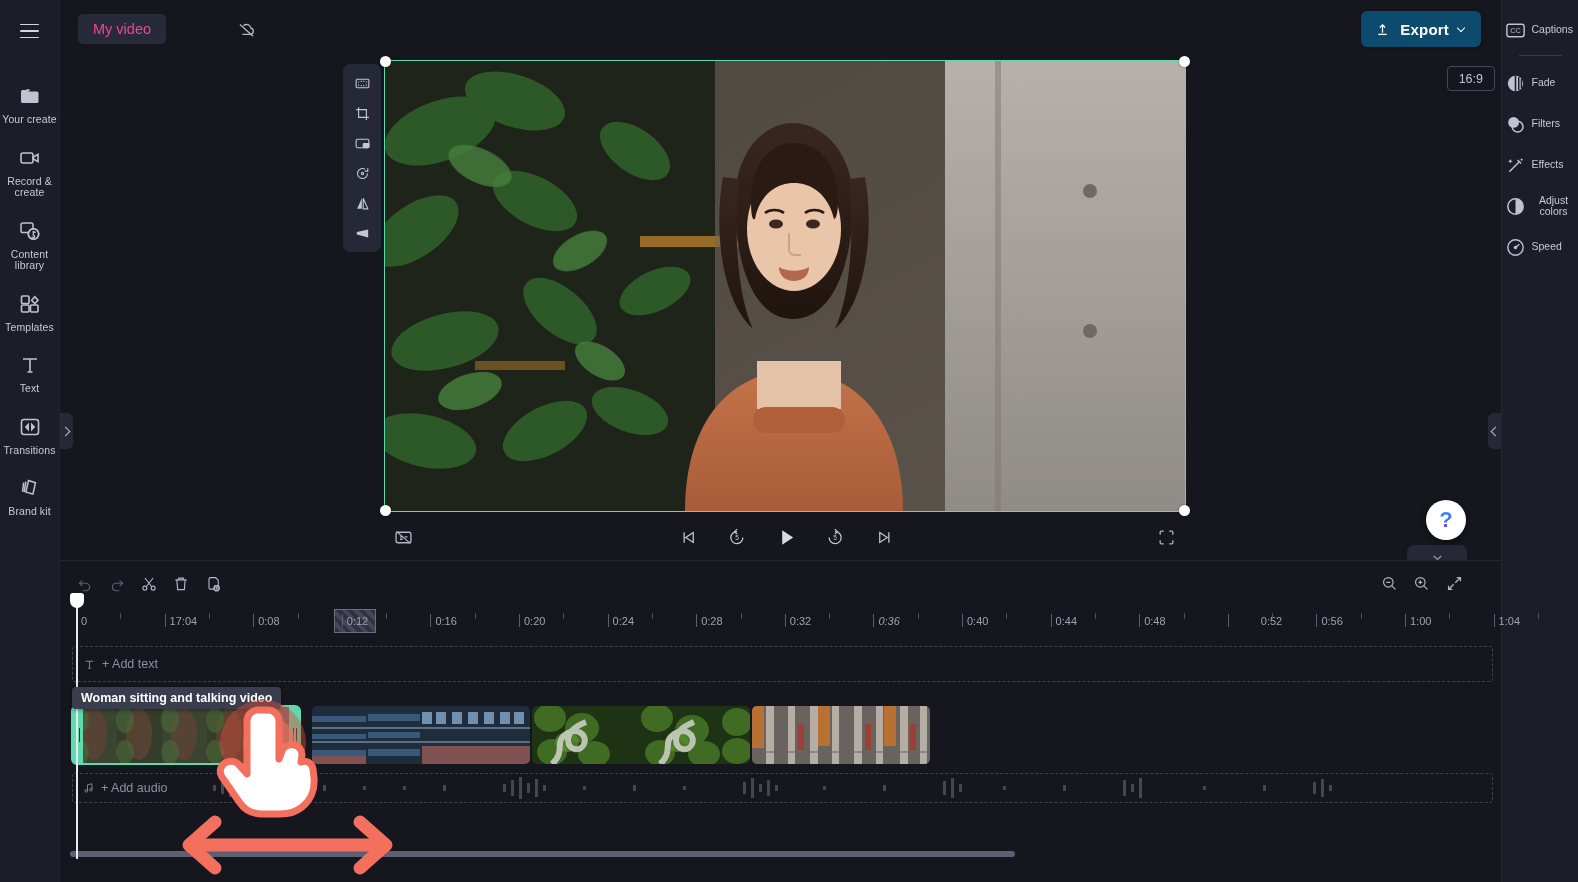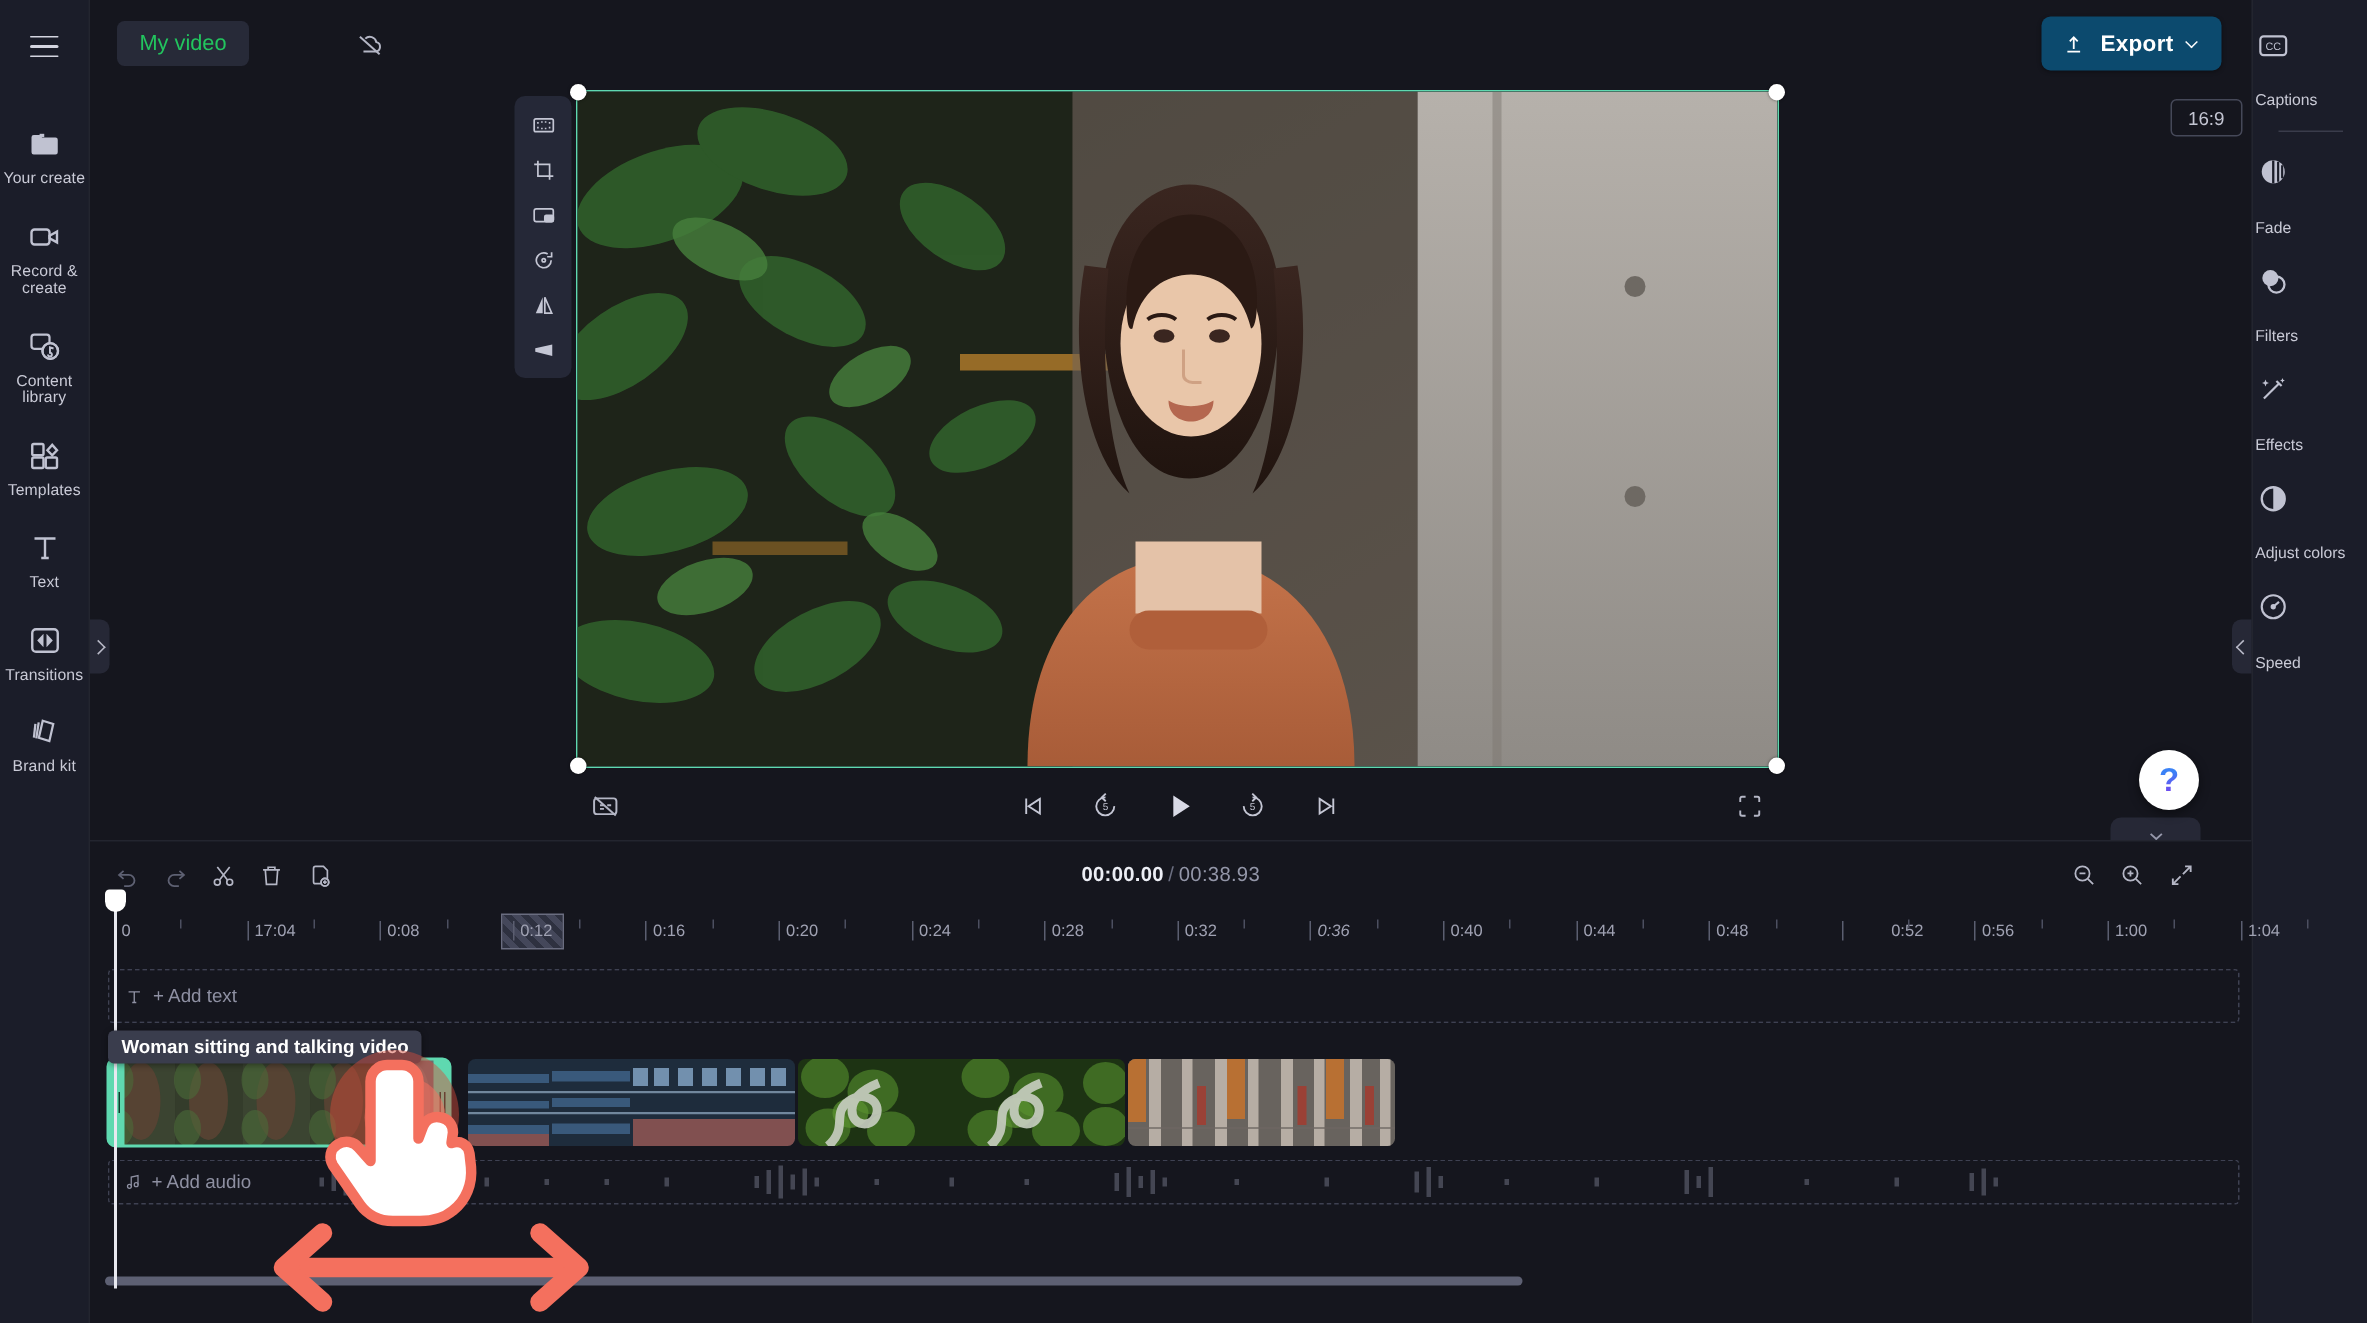--- a/index.html
+++ b/index.html
@@ -71,7 +71,7 @@
   .topbar { position: absolute; left: 60px; top: 0; right: 77px; height: 58px; }
   .title-chip {
     position: absolute; left: 18px; top: 14px; height: 30px; padding: 15px 15px;
-    background: #272a38; border-radius: 5px; color: #22c55e;
+    background: #272a38; border-radius: 5px; color: #ec4899;
     font-size: 14.5px; display: flex; align-items: center; cursor: pointer;
   }
   .cloudoff-btn {

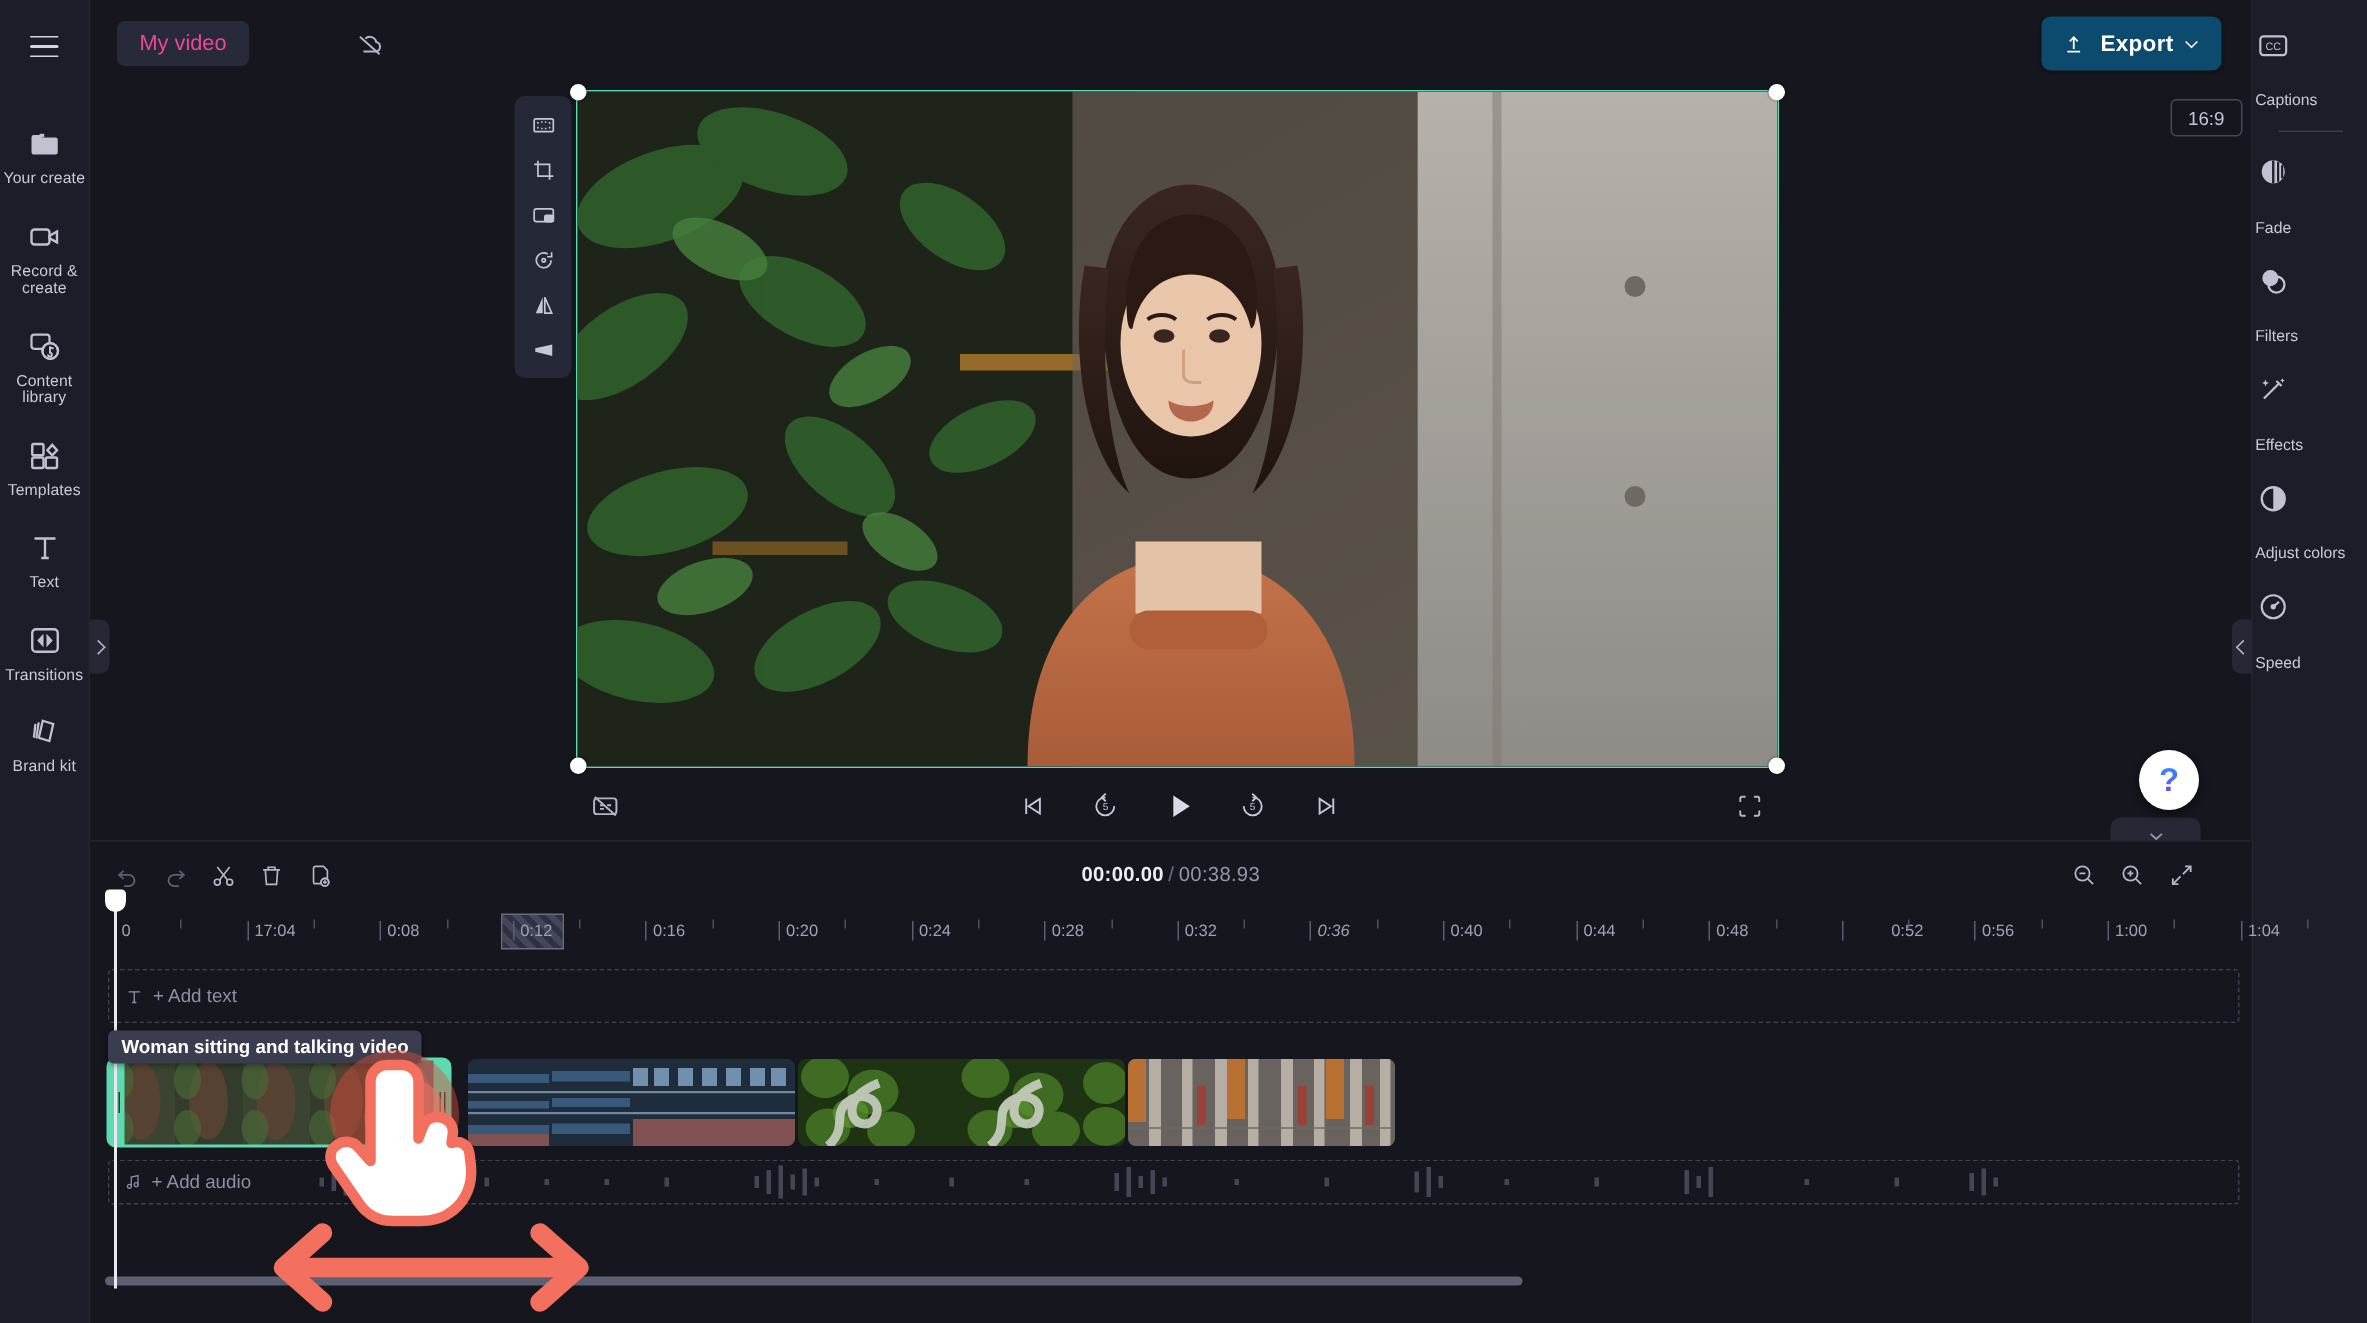--- a/index.html
+++ b/index.html
@@ -60,7 +60,7 @@
   }
   .rr-item {
     width: 77px; padding: 8px 2px 6px; margin-top: 3px;
-    display: flex; flex-direction: column; align-items: flex-start; gap: 20px; cursor: pointer;
+    display: flex; flex-direction: row; align-items: center; gap: 4px; cursor: pointer;
   }
   .rr-ico { width: 24px; height: 24px; display: flex; align-items: center; justify-content: center; }
   .rr-ico svg { width: 23px; height: 23px; display: block; }

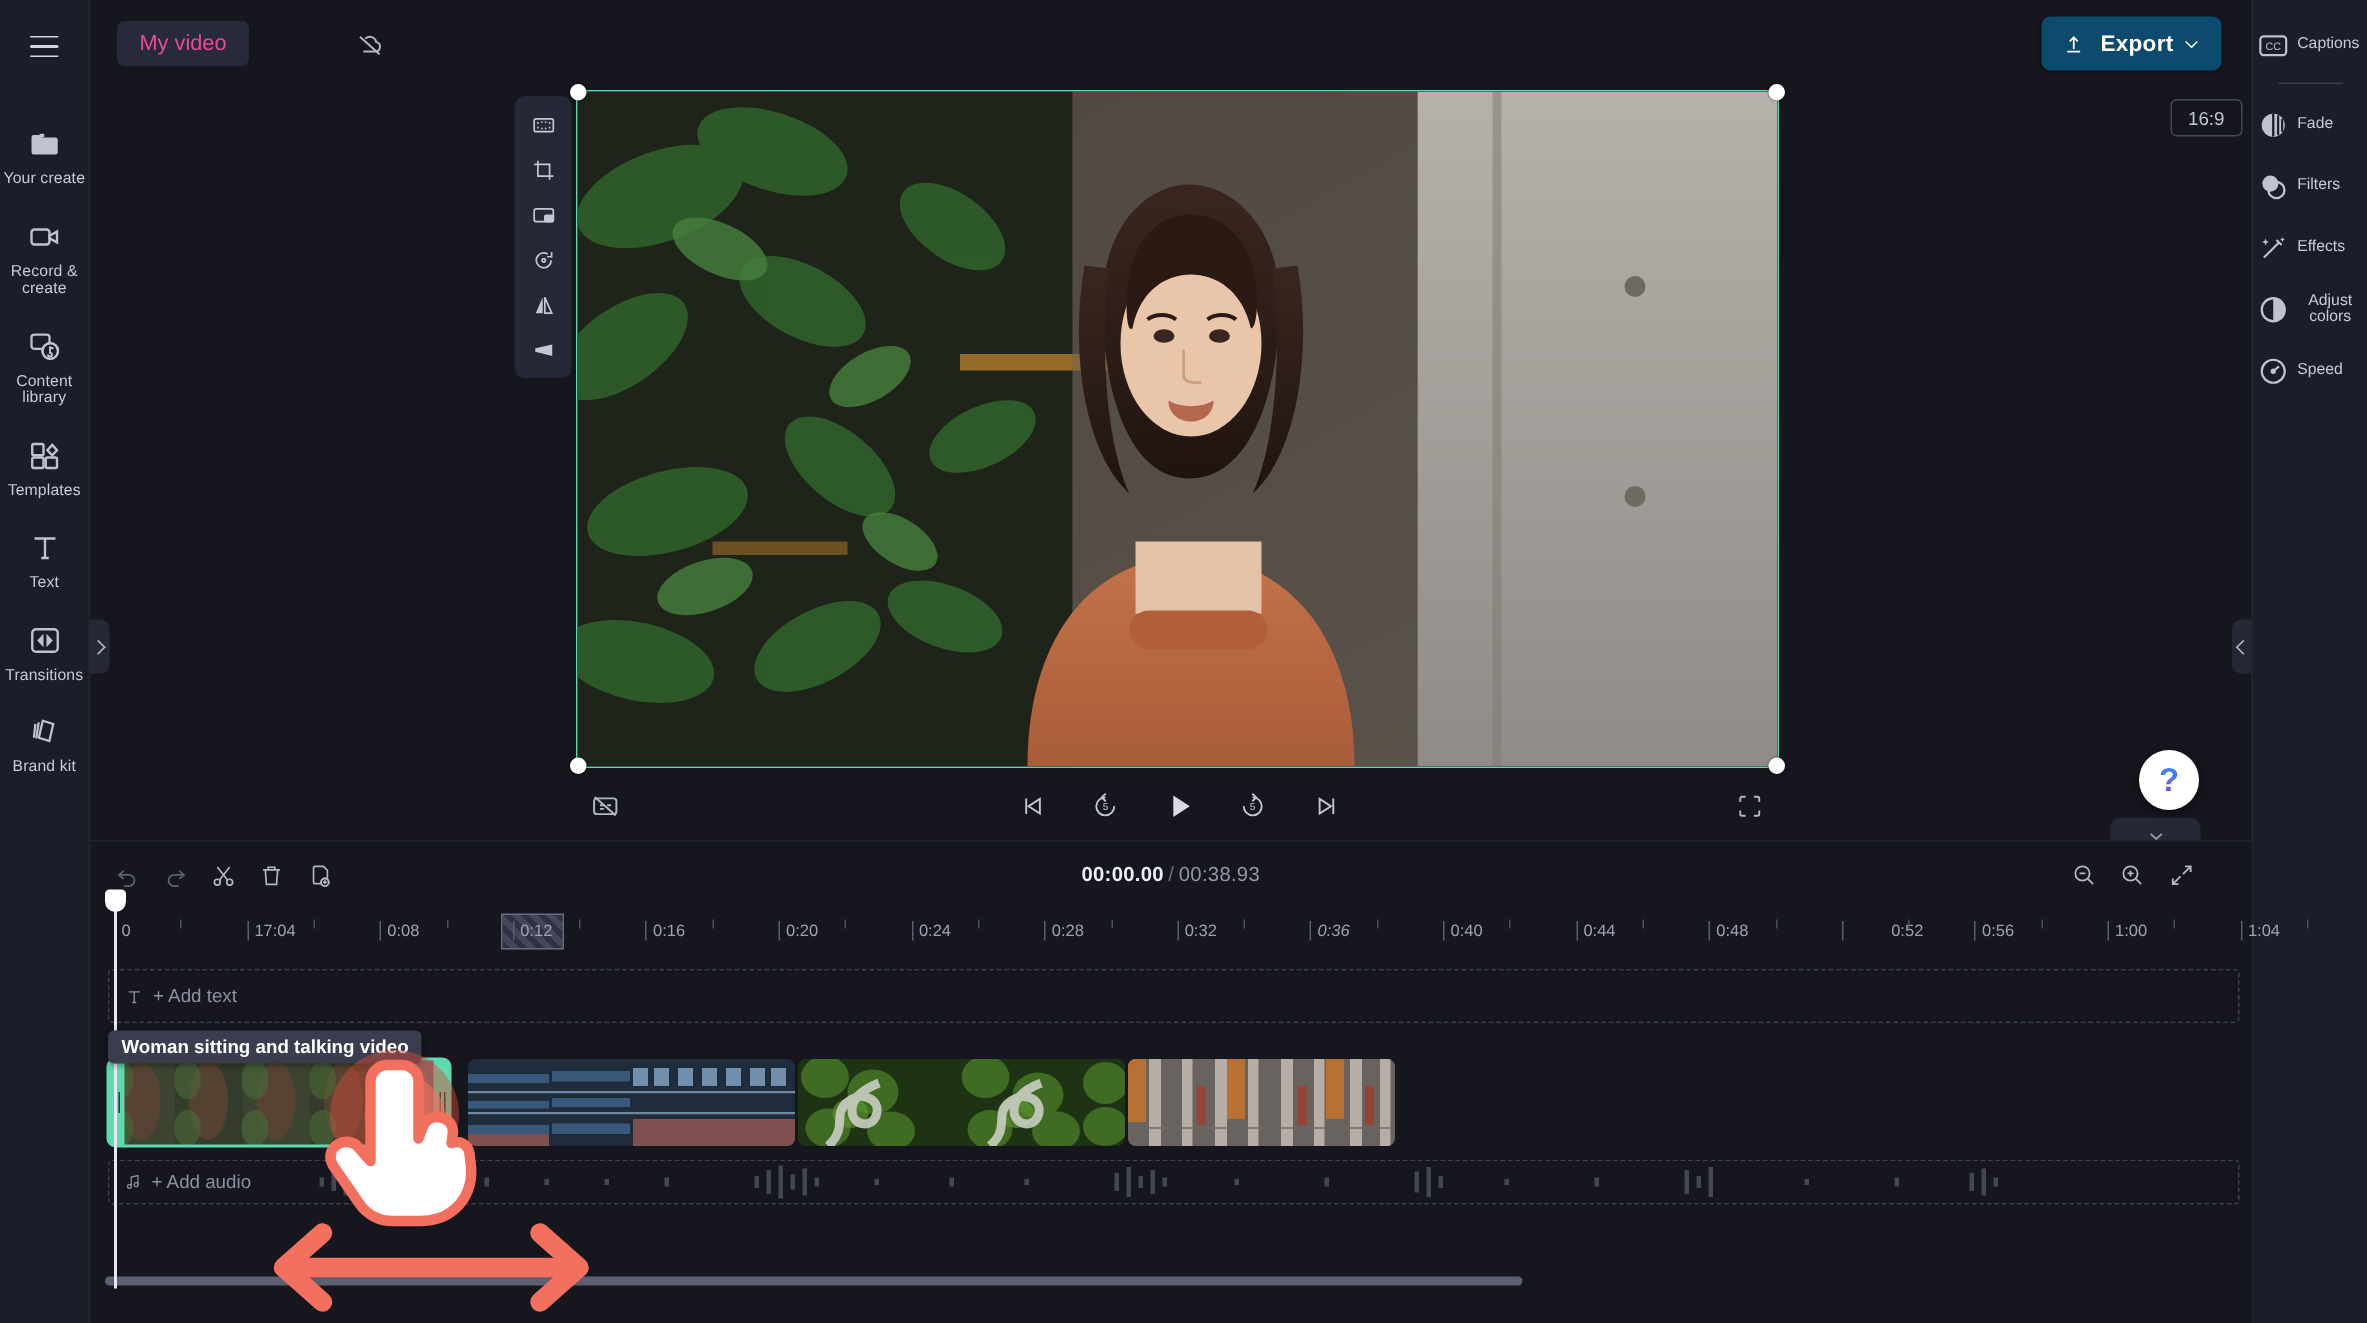--- a/index.html
+++ b/index.html
@@ -580,9 +580,6 @@
           </svg>
       </div>
 
-      <div class="timecode">
-        <span class="tc-cur">00:00.00</span><span class="tc-sep">/</span><span class="tc-tot">00:38.93</span>
-      </div>
 
       <div class="tt-btn" style="right:98px">
         <svg viewBox="0 0 24 24" width="19" height="19" fill="none" stroke="#b4b6c5" stroke-width="1.5">

